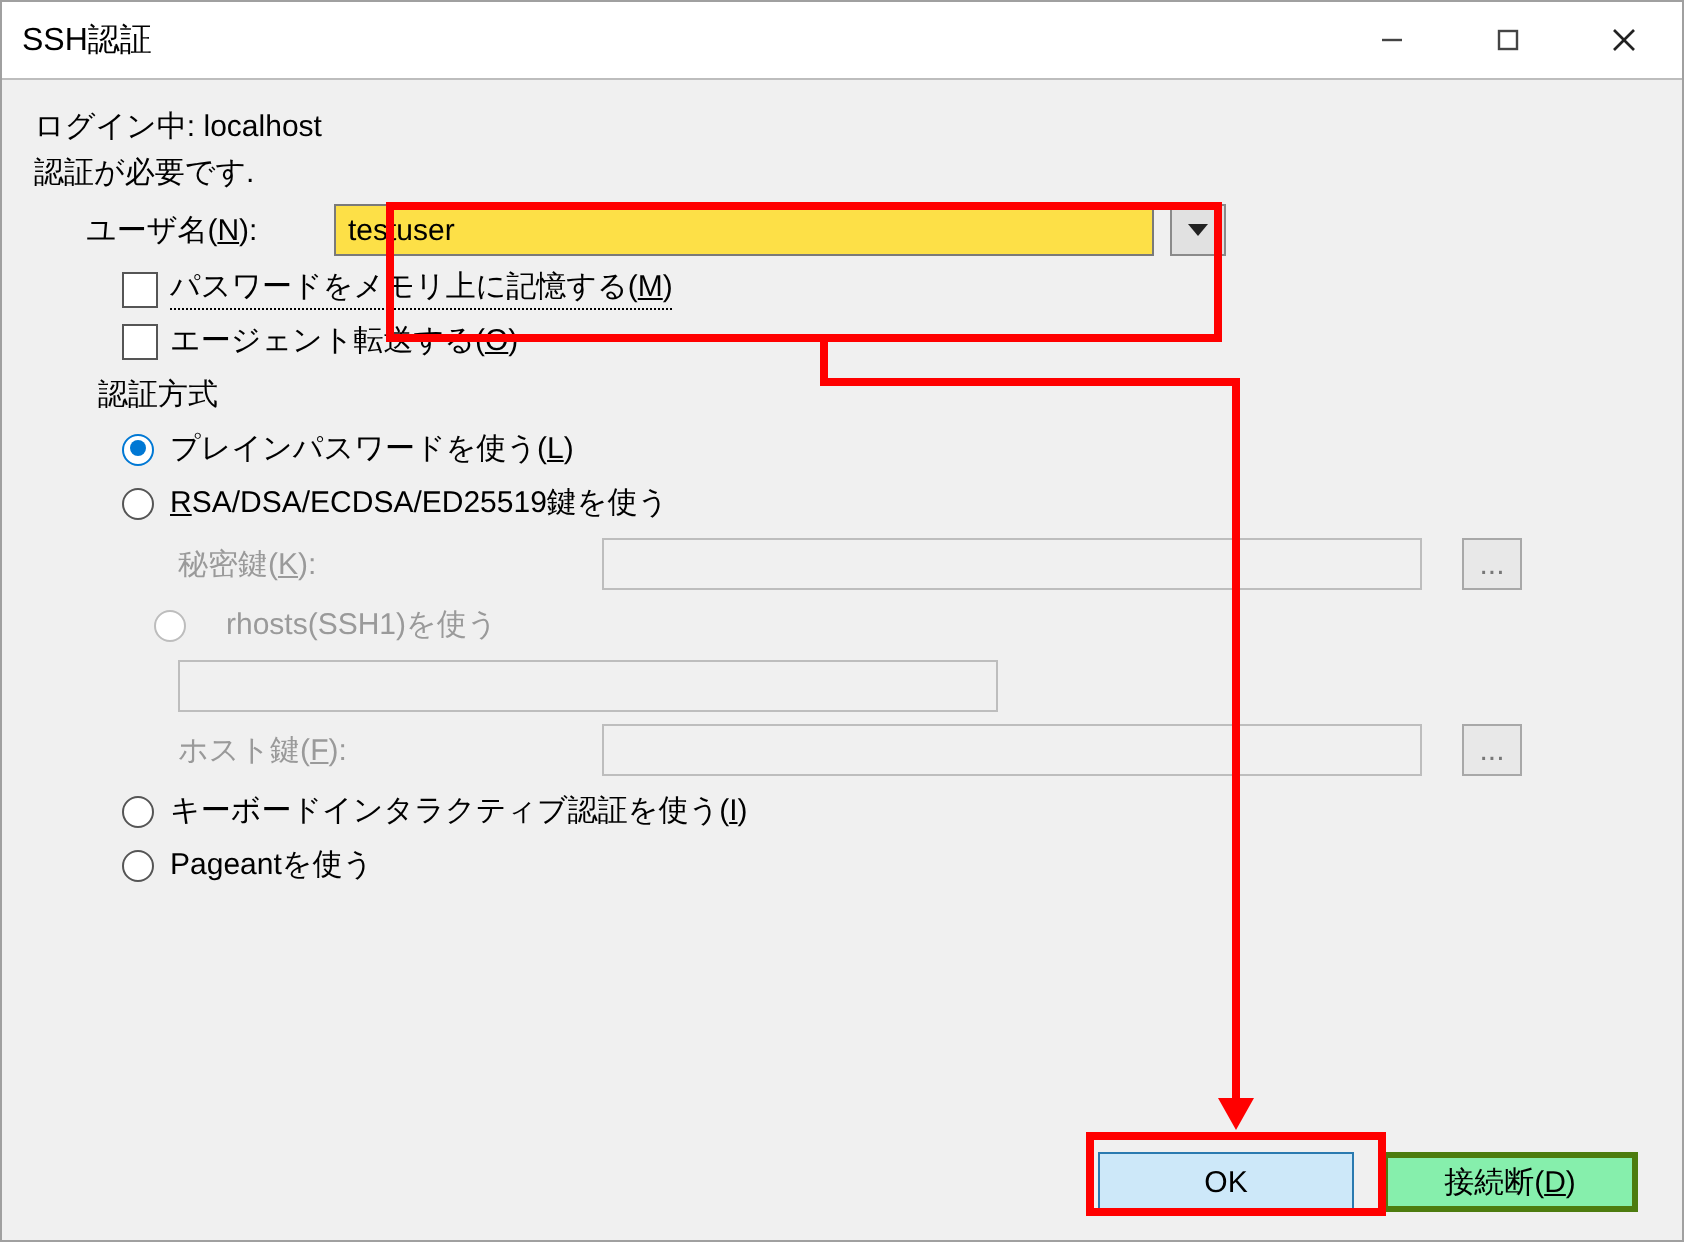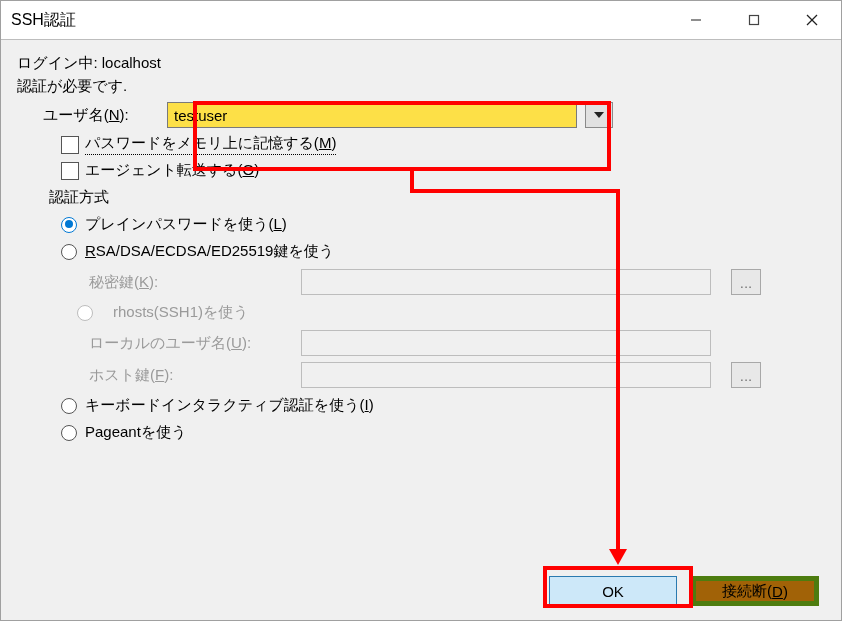--- a/index.html
+++ b/index.html
@@ -283,9 +283,6 @@
     </div>
 
     <div class="sub-row disabled">
-      <div class="sub-lbl">
-        <span>ローカルのユーザ名(</span><span class="under">U</span><span>):</span>
-      </div>
       <div class="dis-input"></div>
     </div>
 

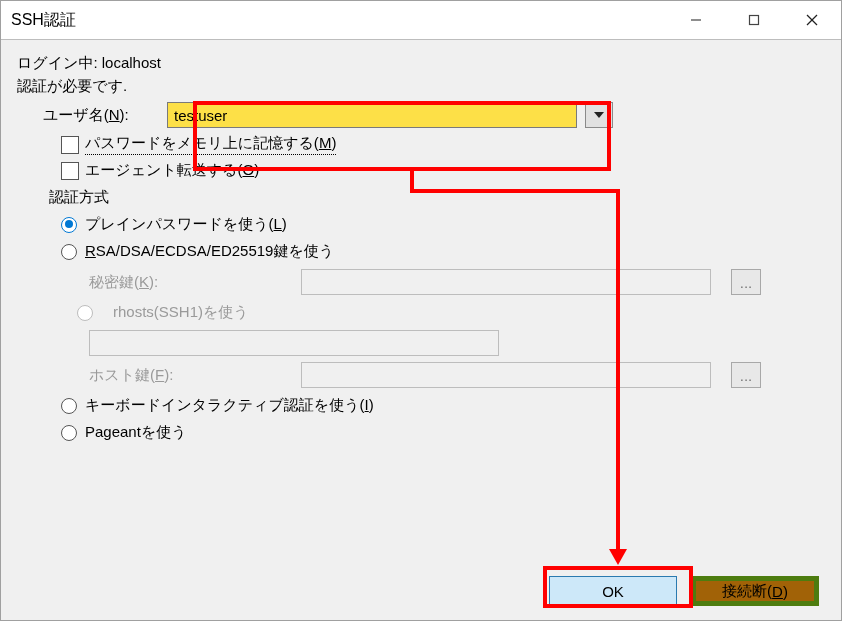--- a/index.html
+++ b/index.html
@@ -159,8 +159,8 @@
   .btn {
     min-width: 128px;
     height: 30px;
-    border: 5px solid #4d7c0f;
-    background: #a16207;
+    border: 3px solid #4d7c0f;
+    background: #86efac;
     display: flex;
     align-items: center;
     justify-content: center;

